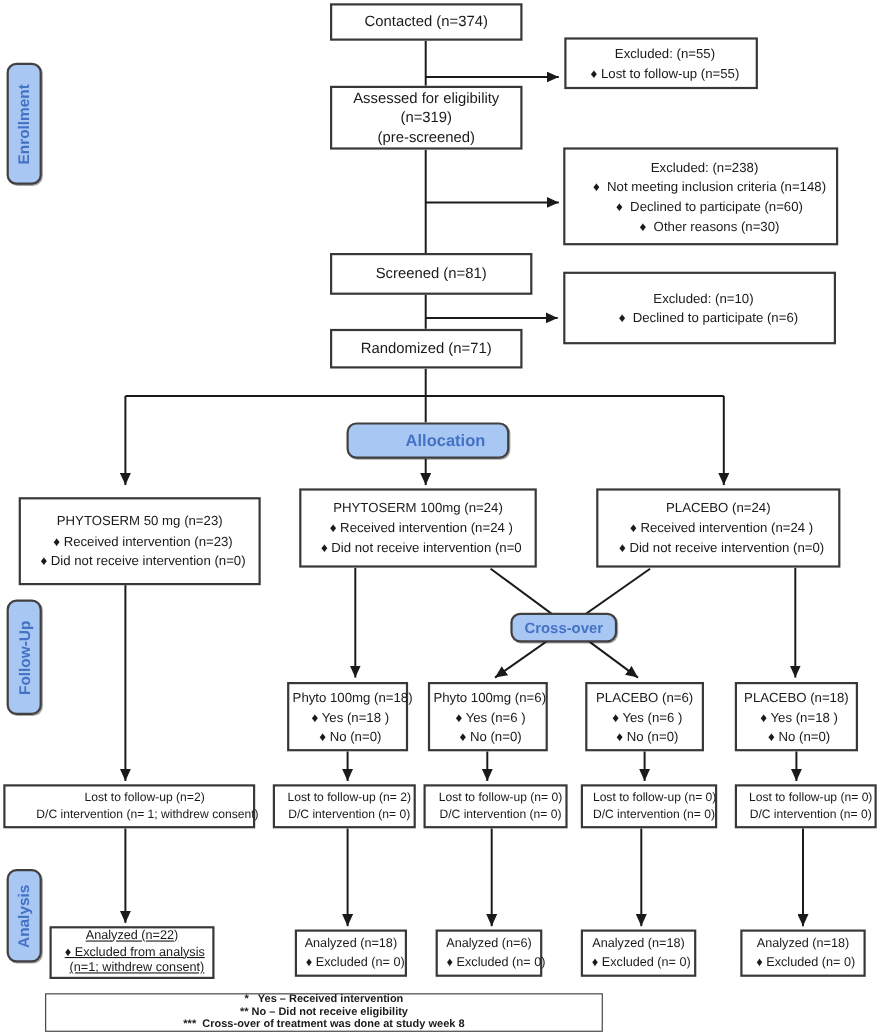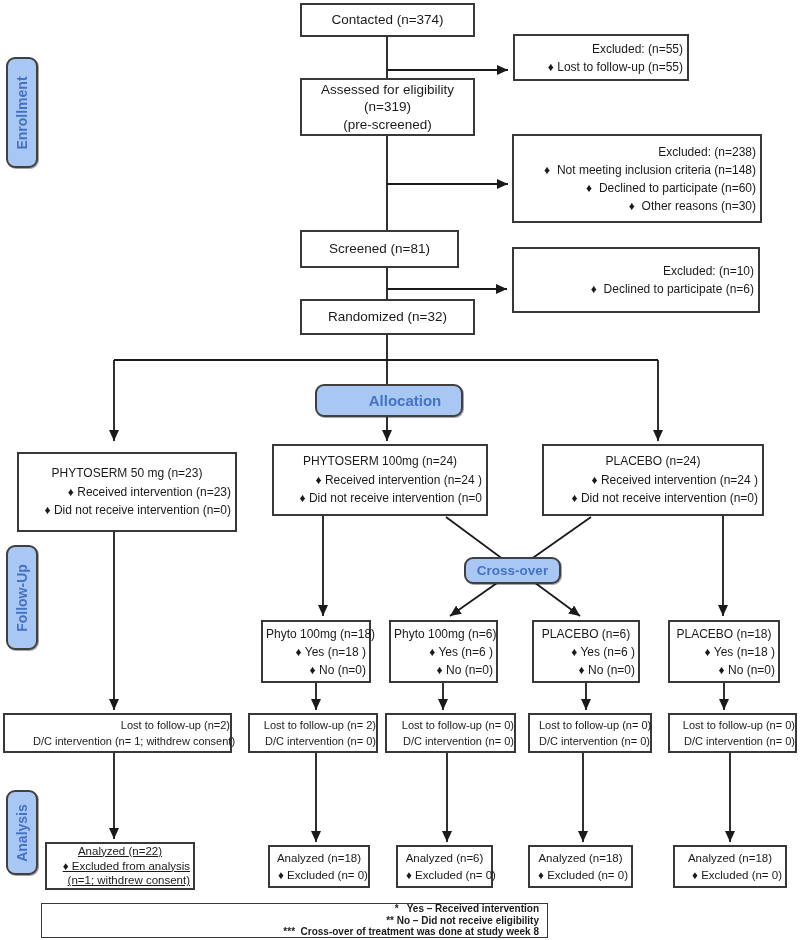--- a/index.html
+++ b/index.html
@@ -11,7 +11,7 @@
   .box { position:absolute; background:#ffffff; border:2px solid #383838;
          display:flex; flex-direction:column; justify-content:center; }
   .ct { text-align:center; white-space:pre; }
-  .li { text-align:right;  white-space:pre; }
+  .li { text-align:center;  white-space:pre; }
 
   .b-main { font-size:13.5px; line-height:1.3; }
   .b-exc  { font-size:12px;   line-height:1.5; padding:2px 4px 2px 11px; }

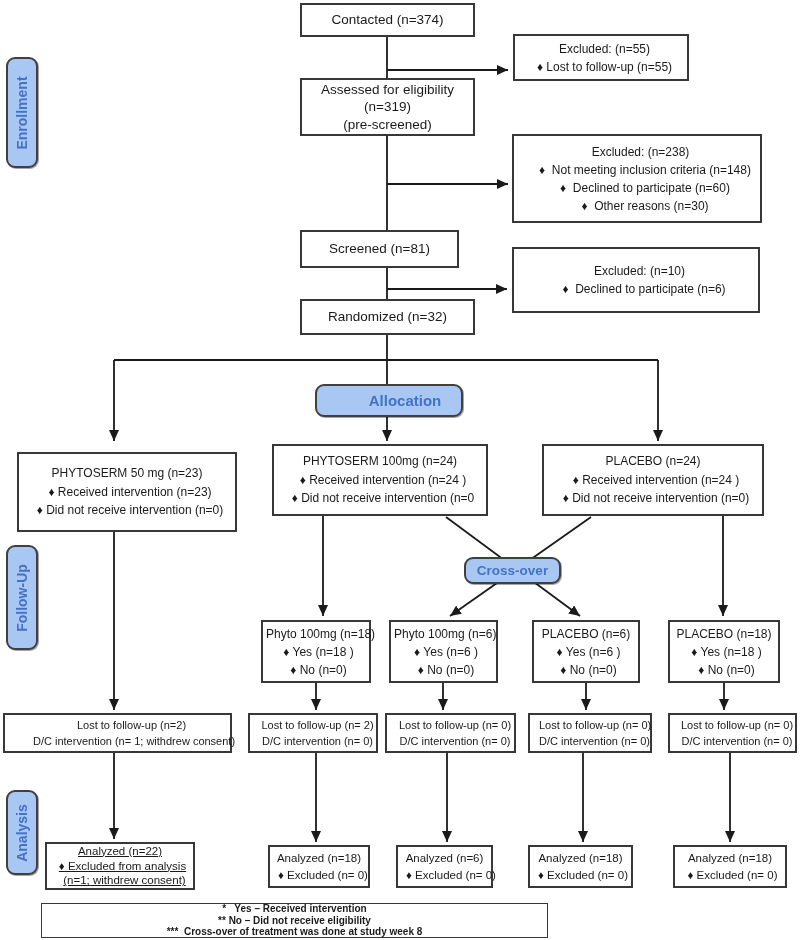--- a/index.html
+++ b/index.html
@@ -100,7 +100,7 @@
     <div class="ct">(pre-screened)</div>
   </div>
 
-  <div class="box b-main" style="left:300px;top:230px;width:159px;height:38px">
+  <div class="box b-main" style="left:300px;top:230px;width:184px;height:38px">
     <div class="ct">Screened (n=81)</div>
   </div>
 

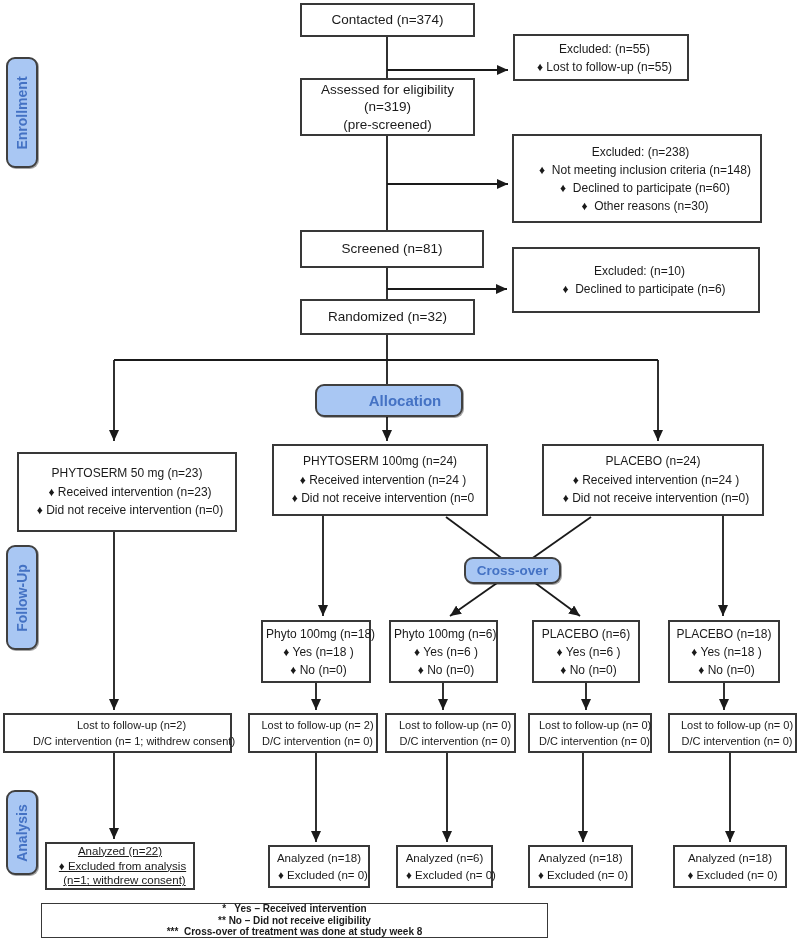--- a/index.html
+++ b/index.html
@@ -105,7 +105,7 @@
   </div>
 
   <div class="box b-main" style="left:300px;top:299px;width:175px;height:36px">
-    <div class="ct">Randomized (n=32)</div>
+    <div class="ct">Randomized (n=71)</div>
   </div>
 
   <div class="box b-exc" style="left:513px;top:34px;width:176px;height:47px">

